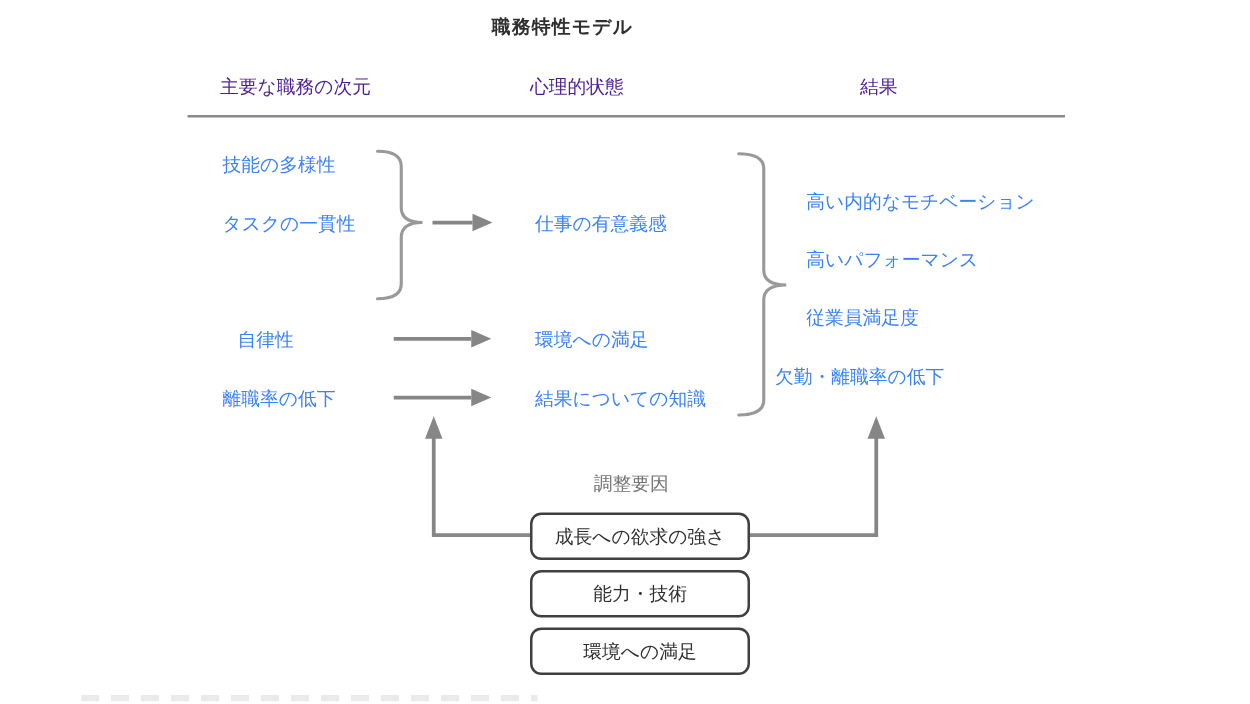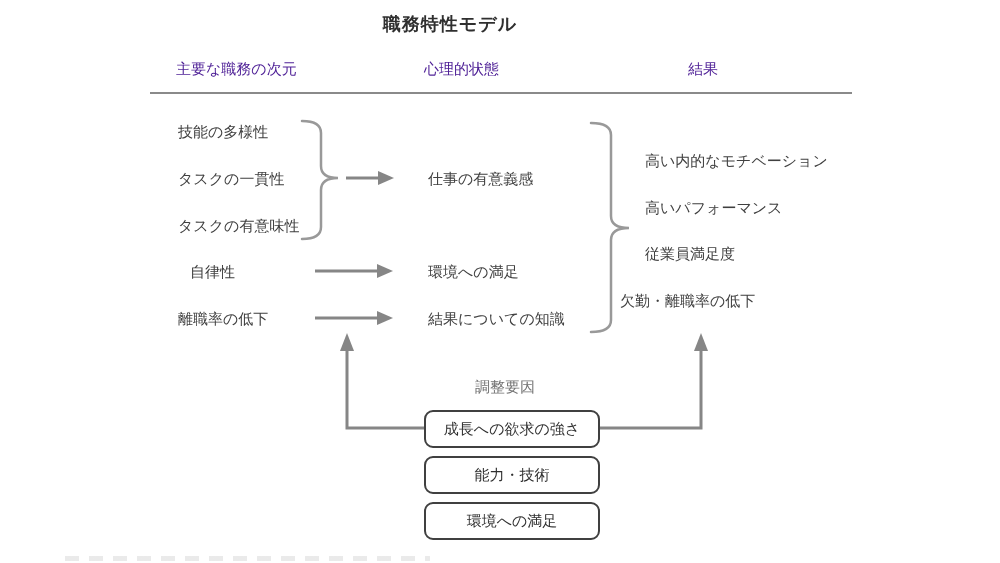--- a/index.html
+++ b/index.html
@@ -8,7 +8,7 @@
     font-family:"Liberation Sans","DejaVu Sans",sans-serif;color:#333333;
   }
   .abs{position:absolute;white-space:nowrap;}
-  .title{font-size:18px;font-weight:600;color:#2f2f2f;letter-spacing:1px;}
+  .title{font-size:15px;font-weight:600;color:#2f2f2f;letter-spacing:1px;}
   .colhead{font-size:15px;color:#4c1d95;}
   .item{font-size:15px;color:#404040;}
   .rule{position:absolute;background:#8a8a8a;height:2px;}

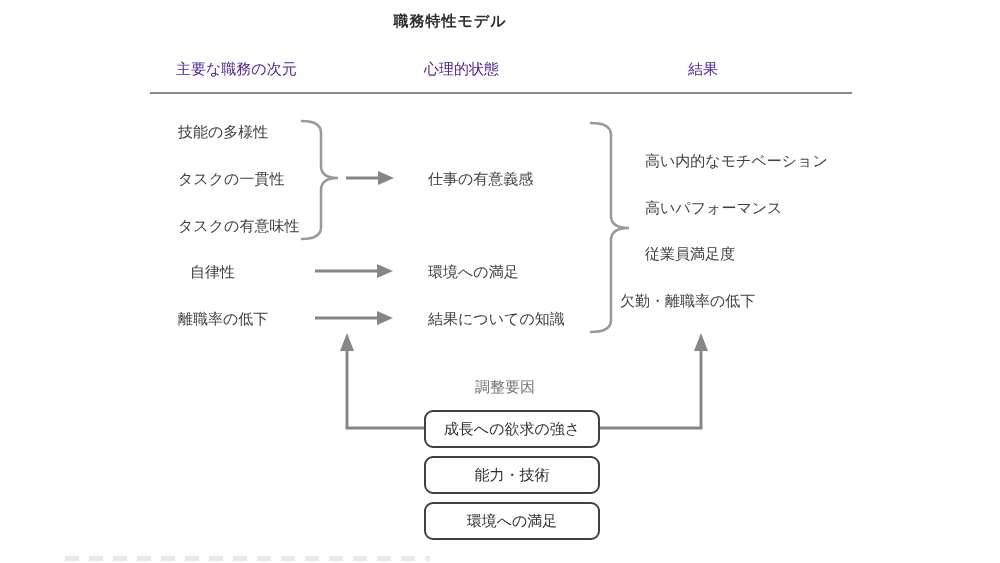--- a/index.html
+++ b/index.html
@@ -10,7 +10,7 @@
   .abs{position:absolute;white-space:nowrap;}
   .title{font-size:15px;font-weight:600;color:#2f2f2f;letter-spacing:1px;}
   .colhead{font-size:15px;color:#4c1d95;}
-  .item{font-size:15px;color:#404040;}
+  .item{font-size:15px;color:#3b82f6;}
   .rule{position:absolute;background:#8a8a8a;height:2px;}
   .mod-label{font-size:15px;color:#737373;}
   .mod-box{

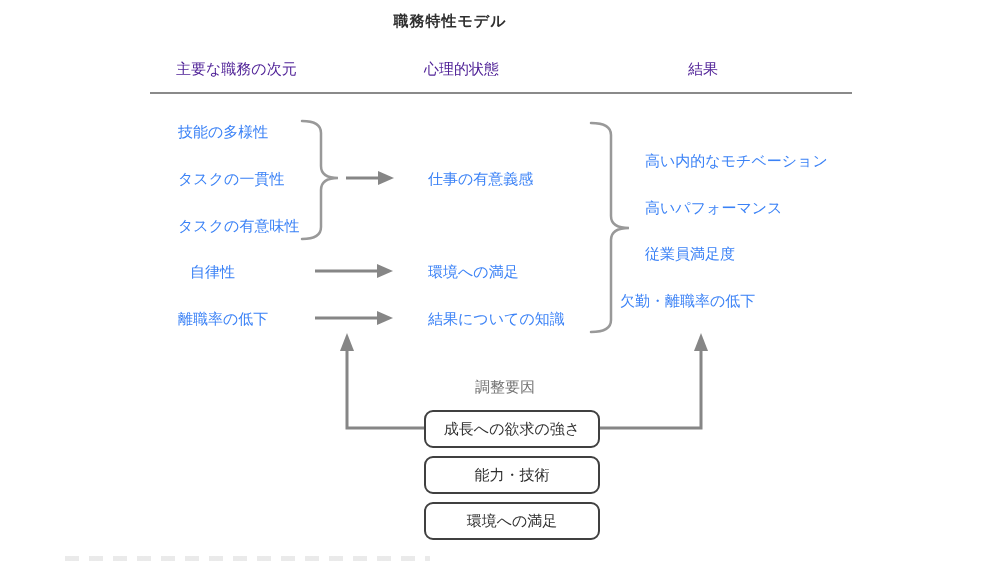--- a/index.html
+++ b/index.html
@@ -62,7 +62,6 @@
 
   <div class="abs item" style="left:178px;top:123px;">技能の多様性</div>
   <div class="abs item" style="left:178px;top:170px;">タスクの一貫性</div>
-  <div class="abs item" style="left:178px;top:217px;">タスクの有意味性</div>
   <div class="abs item" style="left:190px;top:263px;">自律性</div>
   <div class="abs item" style="left:178px;top:310px;">離職率の低下</div>
 

